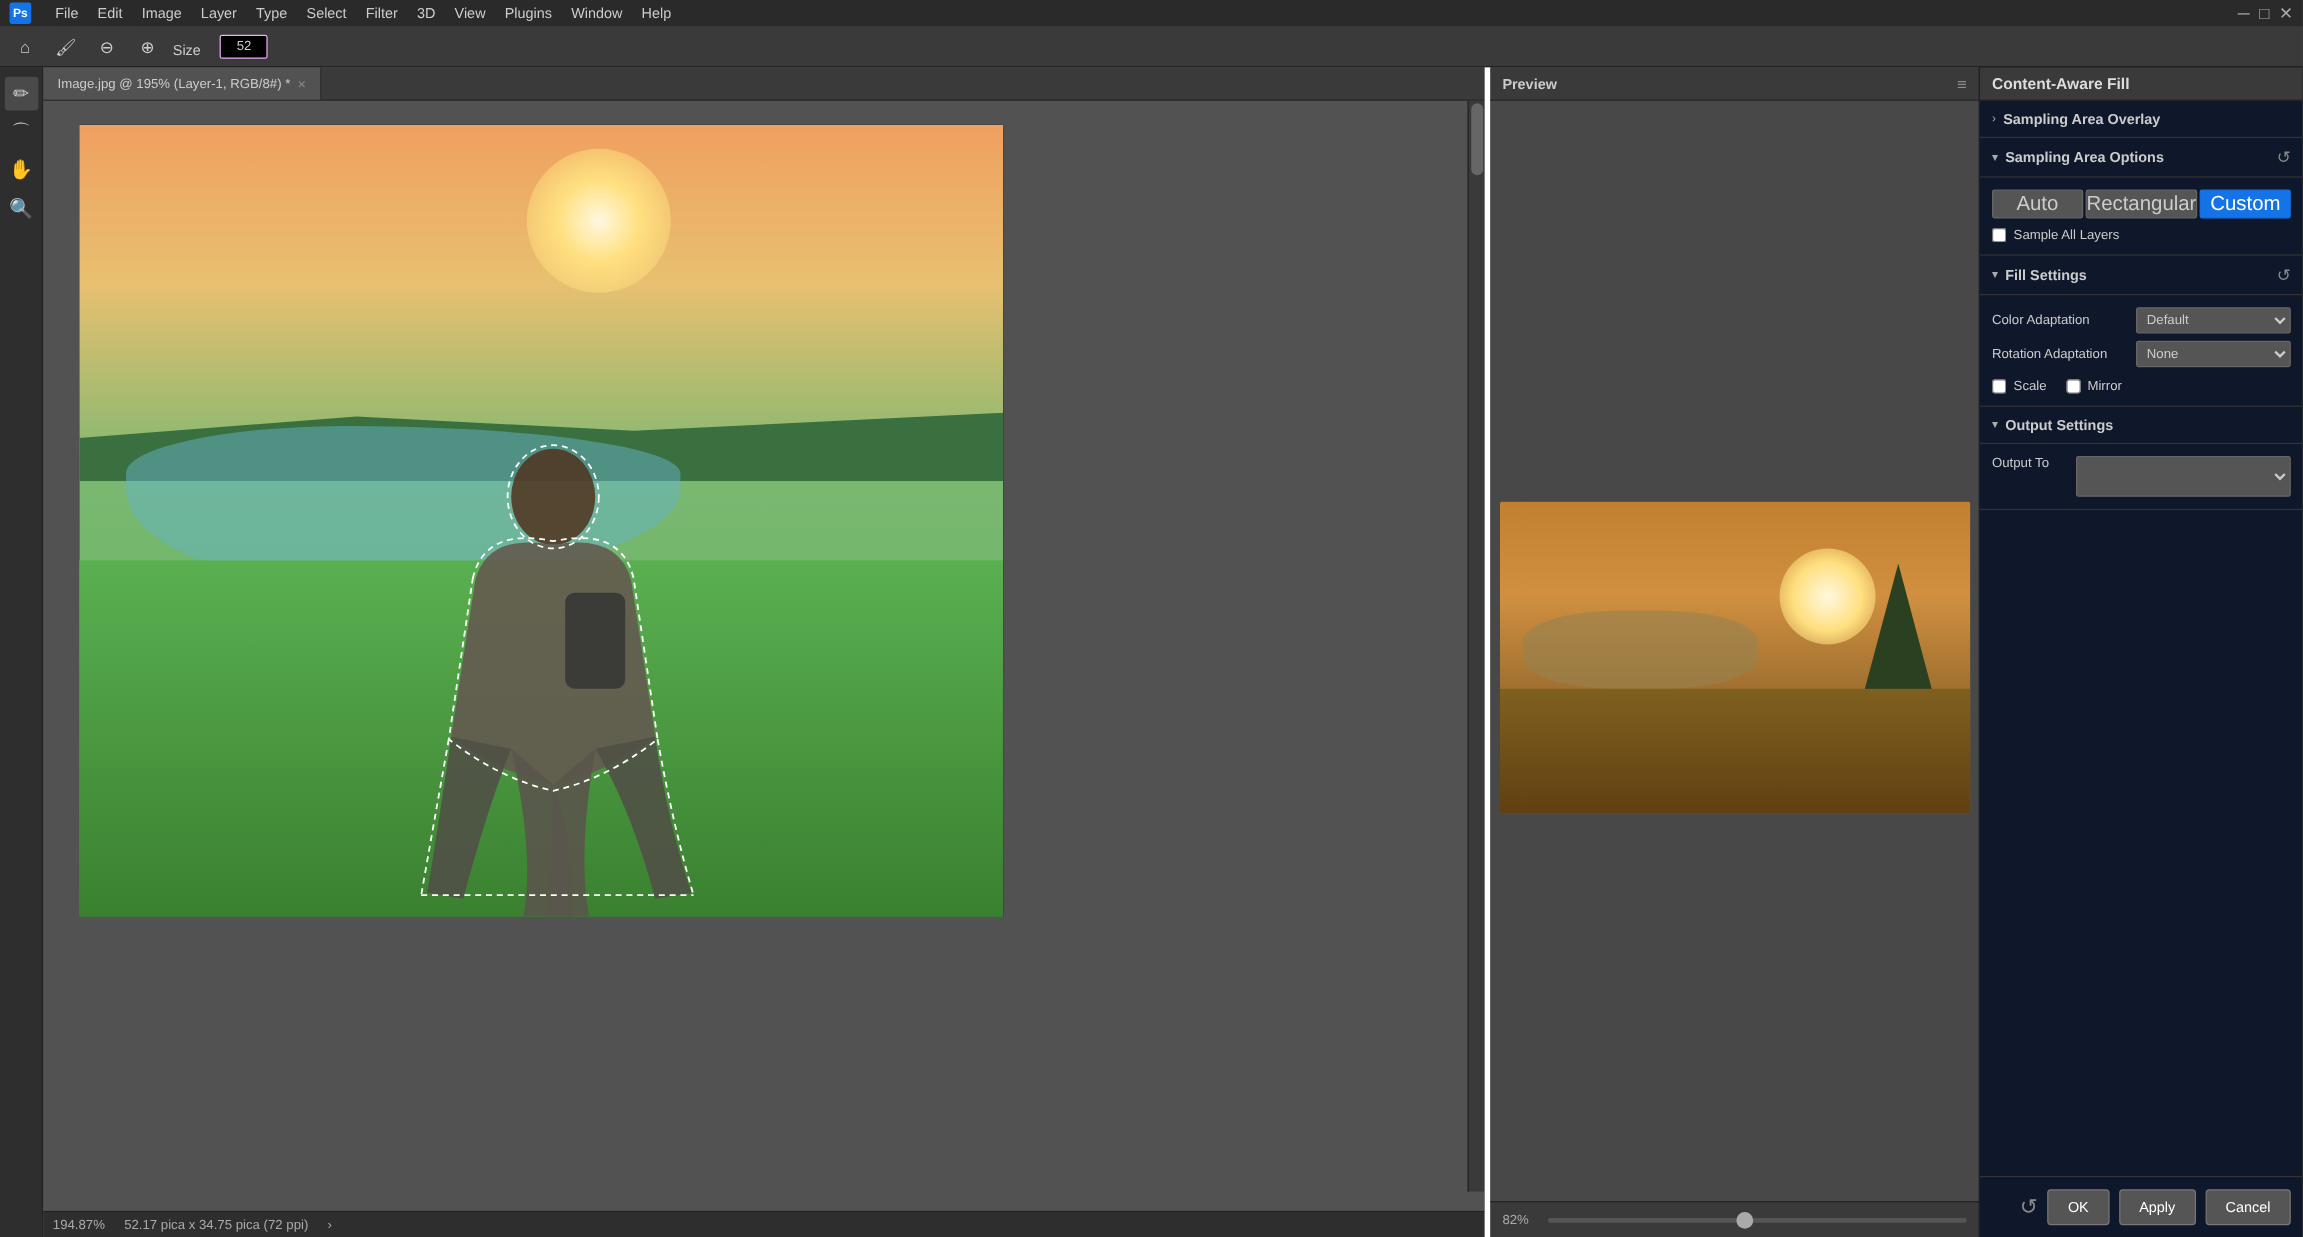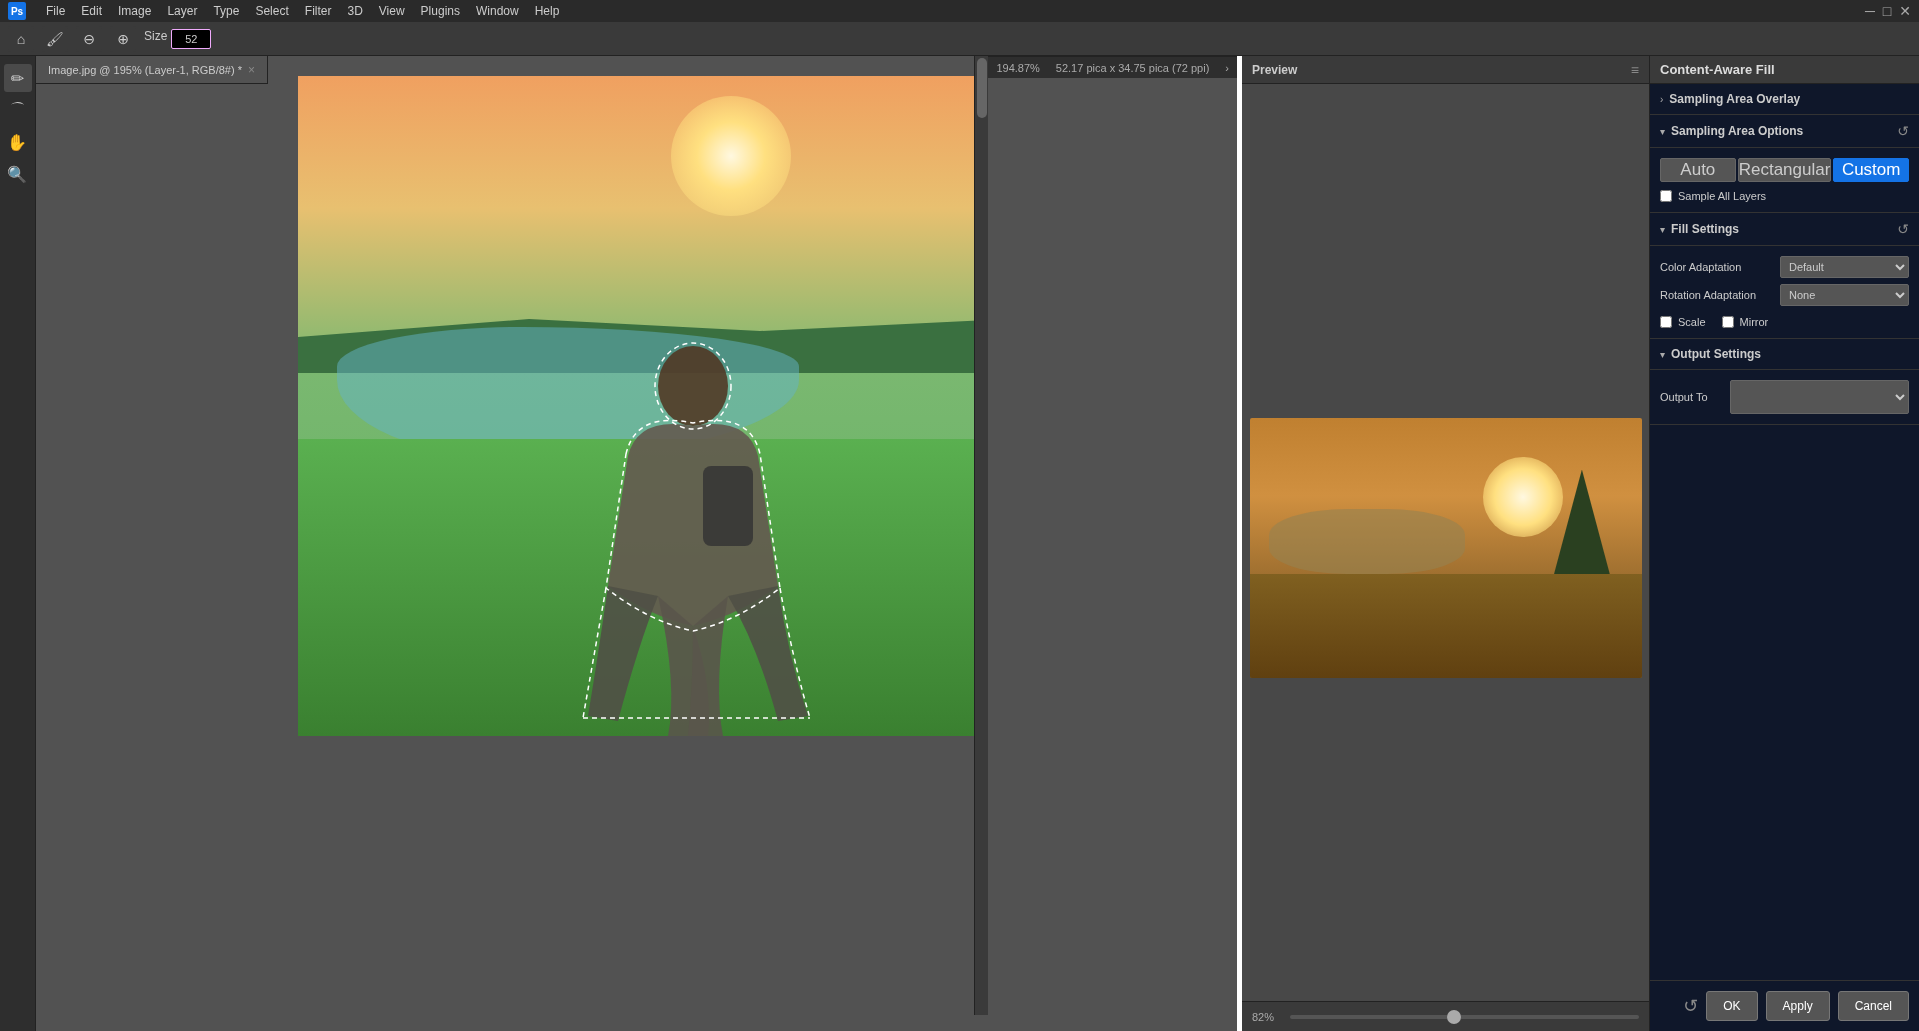--- a/index.html
+++ b/index.html
@@ -83,8 +83,8 @@
     }
     .toolbar-size-box {
       display: flex;
-      align-items: flex-start;
-      gap: 4px;
+      align-items: flex-end;
+      gap: 16px;
     }
     .size-input {
       width: 40px;

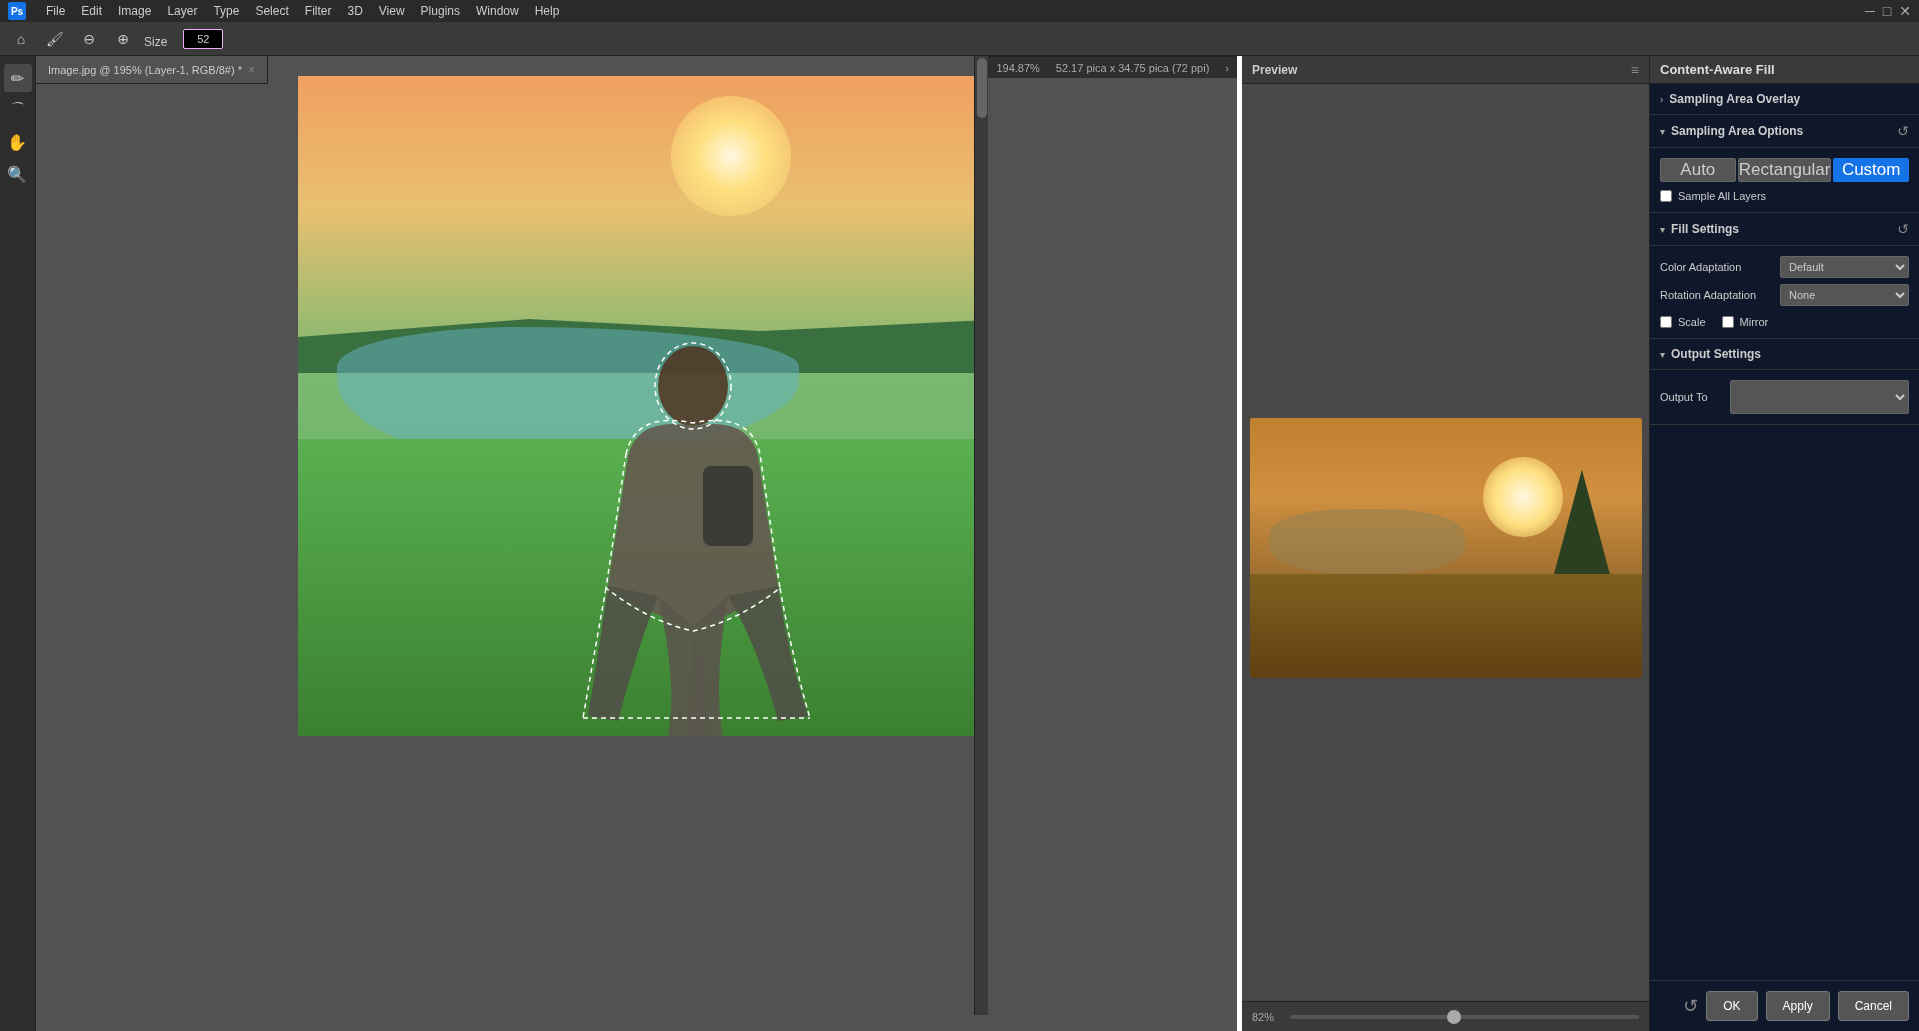--- a/index.html
+++ b/index.html
@@ -136,7 +136,7 @@
       flex: 1;
       background: #525252;
       display: flex;
-      flex-direction: row;
+      flex-direction: column;
       overflow: hidden;
       position: relative;
     }

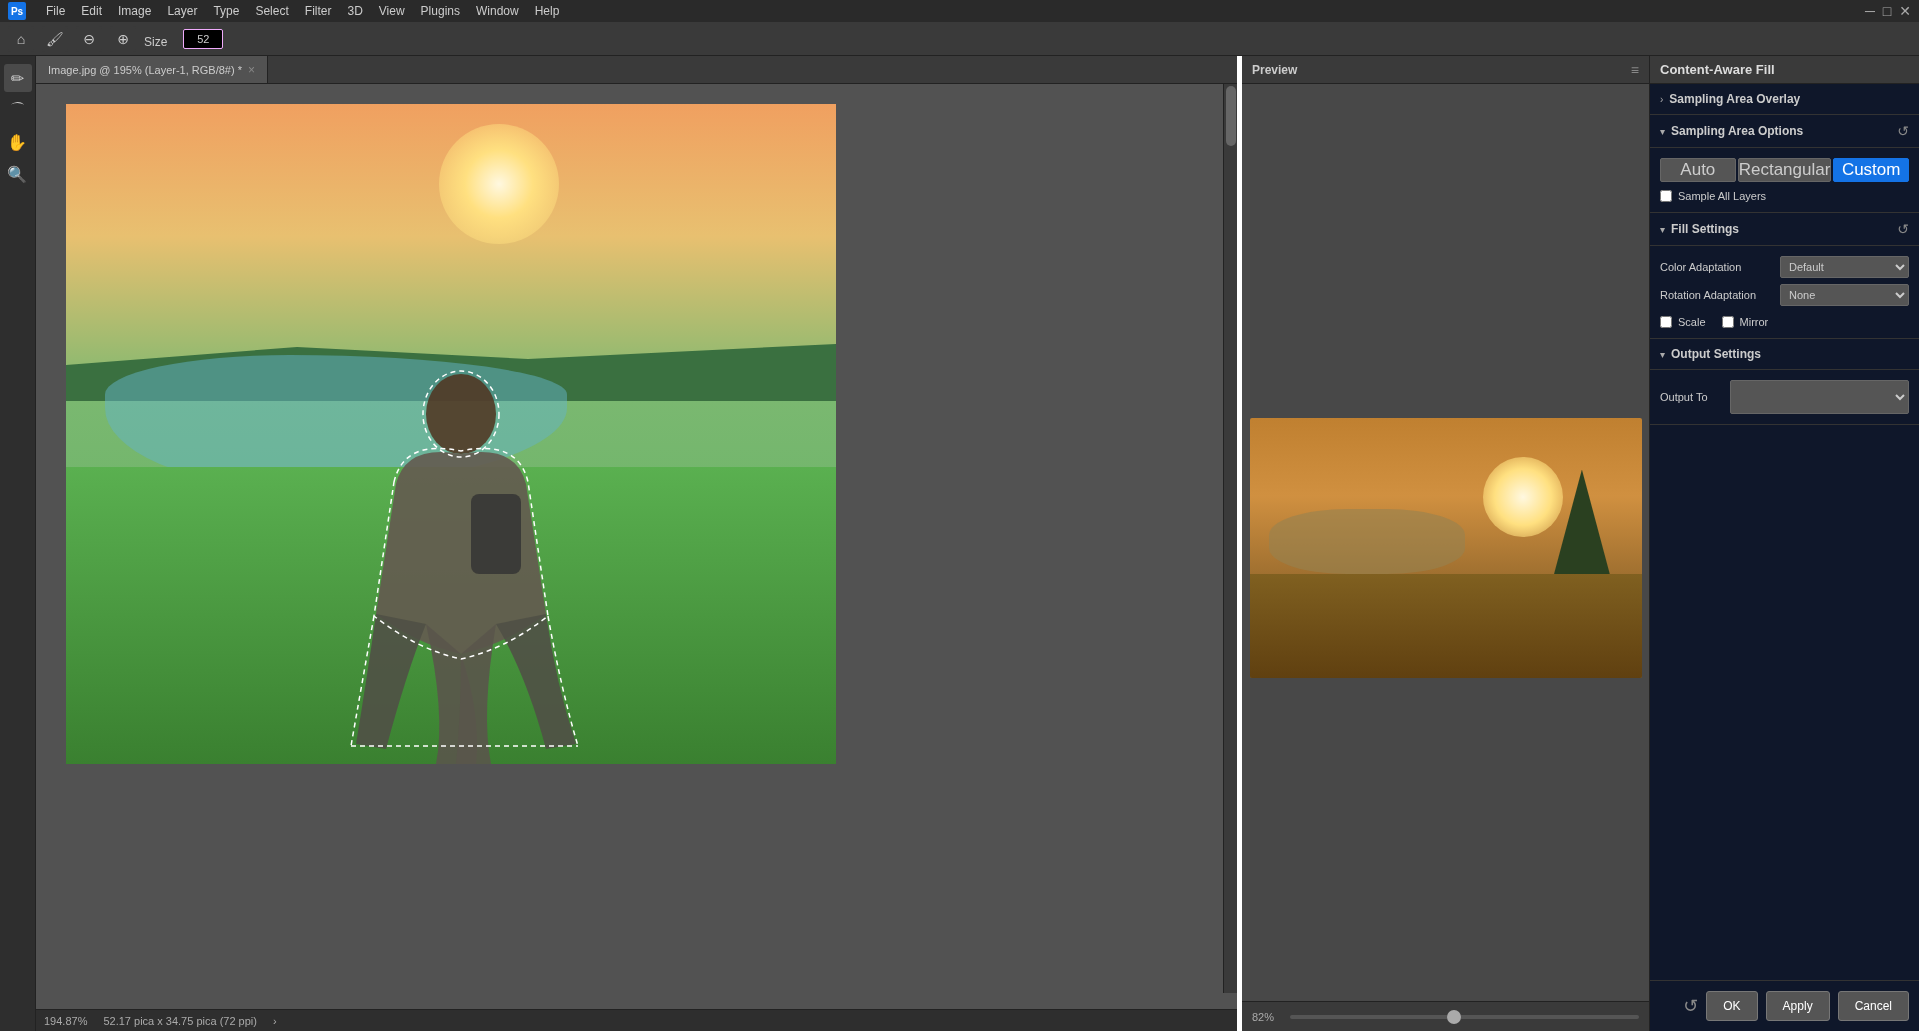--- a/index.html
+++ b/index.html
@@ -525,7 +525,7 @@
     
     .output-row {
       display: flex;
-      align-items: center;
+      align-items: flex-start;
     }
     .output-label {
       font-size: 11px;

